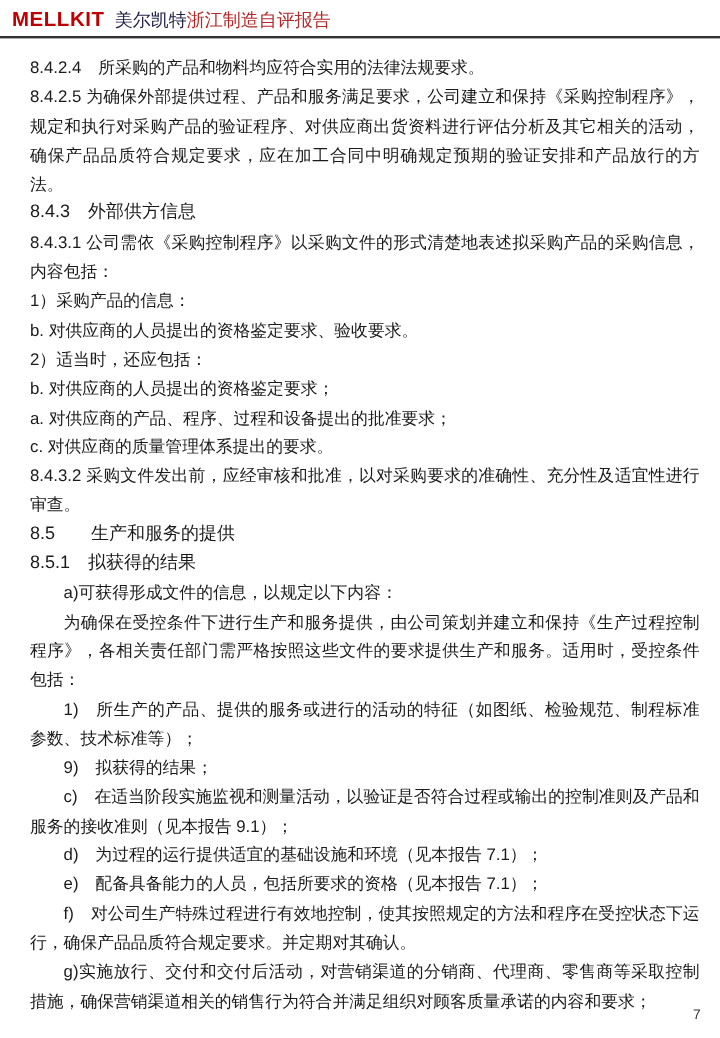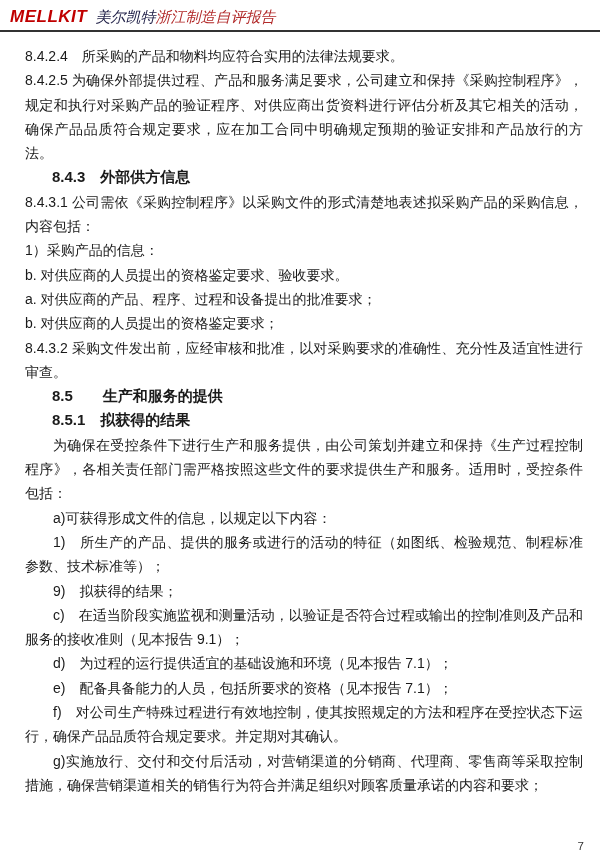--- a/index.html
+++ b/index.html
@@ -19,7 +19,6 @@
     padding: 7px 10px 3px 10px;
     border-bottom: 2px solid var(--rule, #333333);
     white-space: nowrap;
-    font-style: italic;
   }
   .brand-latin {
     color: var(--brand-red, #c00000);

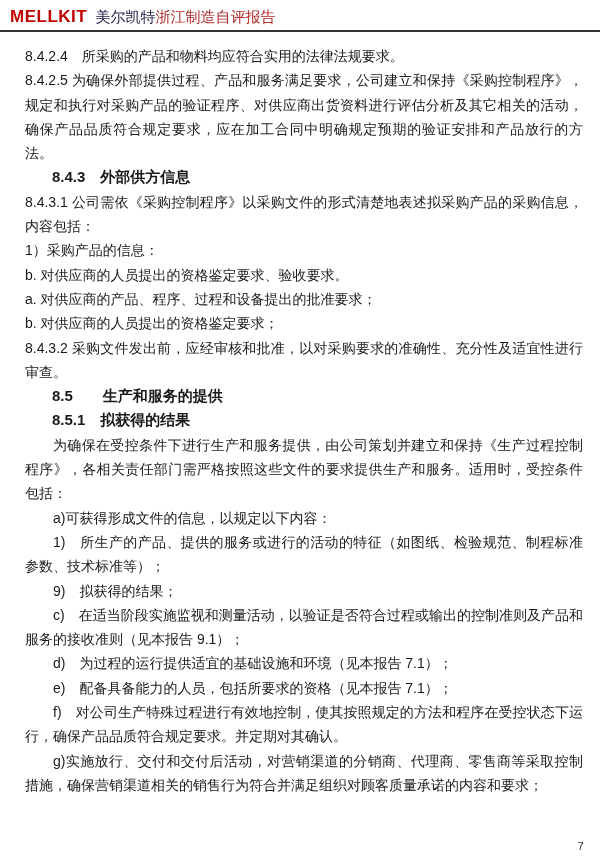--- a/index.html
+++ b/index.html
@@ -43,7 +43,7 @@
     text-align: justify;
   }
   .content p.para { margin: 0; }
-  .content p.heading { font-weight: bold; font-size: 15px; margin-left: 27px; }
+  .content p.heading { font-weight: normal; font-size: 15px; }
   .content p.indent { text-indent: 2em; }
   .footer {
     position: absolute;

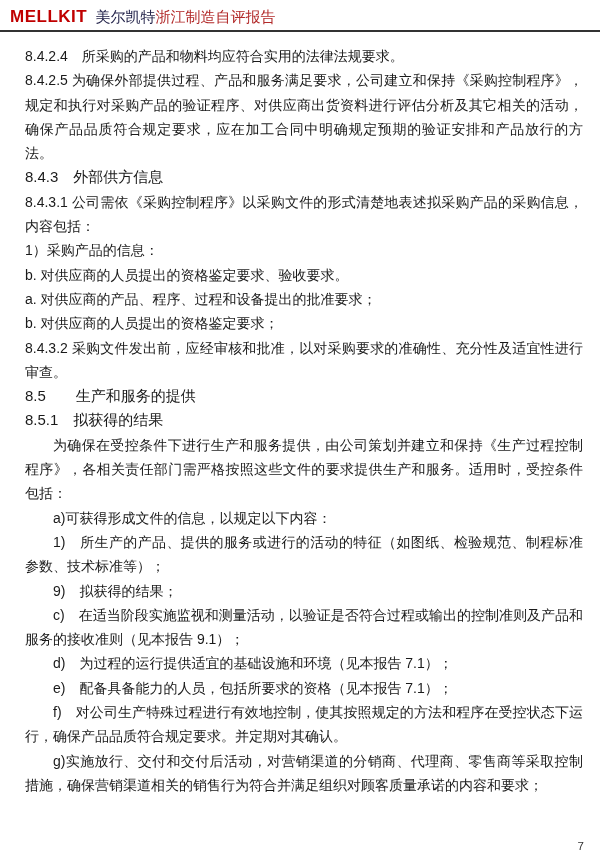--- a/index.html
+++ b/index.html
@@ -71,6 +71,7 @@
       <p class="para body">8.4.3.1 公司需依《采购控制程序》以采购文件的形式清楚地表述拟采购产品的采购信息，内容包括：</p>
       <p class="para body">1）采购产品的信息：</p>
       <p class="para body">b. 对供应商的人员提出的资格鉴定要求、验收要求。</p>
+      <p class="para body">2）适当时，还应包括：</p>
       <p class="para body">a. 对供应商的产品、程序、过程和设备提出的批准要求；</p>
       <p class="para body">b. 对供应商的人员提出的资格鉴定要求；</p>
       <p class="para body">8.4.3.2 采购文件发出前，应经审核和批准，以对采购要求的准确性、充分性及适宜性进行审查。</p>

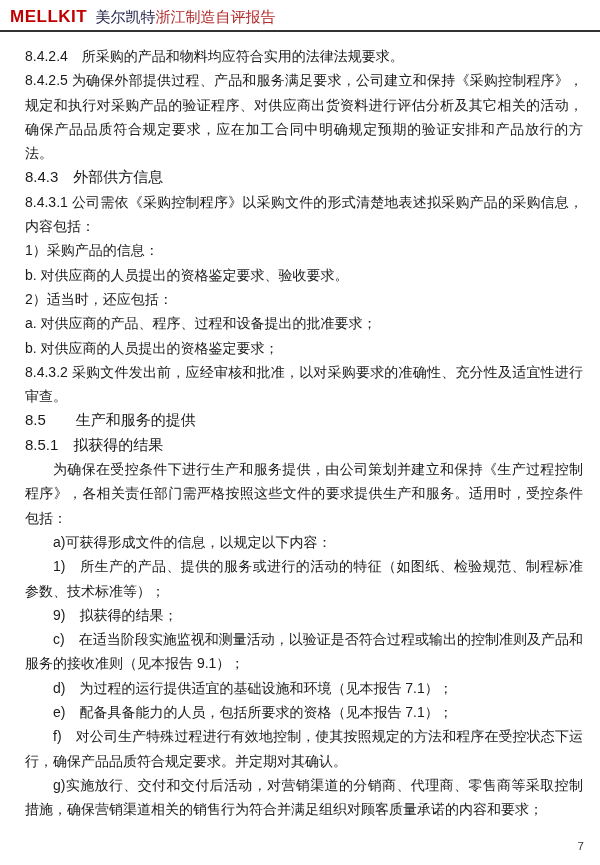--- a/index.html
+++ b/index.html
@@ -72,8 +72,8 @@
       <p class="para body">1）采购产品的信息：</p>
       <p class="para body">b. 对供应商的人员提出的资格鉴定要求、验收要求。</p>
       <p class="para body">2）适当时，还应包括：</p>
+      <p class="para body">b. 对供应商的人员提出的资格鉴定要求；</p>
       <p class="para body">a. 对供应商的产品、程序、过程和设备提出的批准要求；</p>
-      <p class="para body">b. 对供应商的人员提出的资格鉴定要求；</p>
       <p class="para body">8.4.3.2 采购文件发出前，应经审核和批准，以对采购要求的准确性、充分性及适宜性进行审查。</p>
       <p class="para heading">8.5　　生产和服务的提供</p>
       <p class="para heading">8.5.1　拟获得的结果</p>

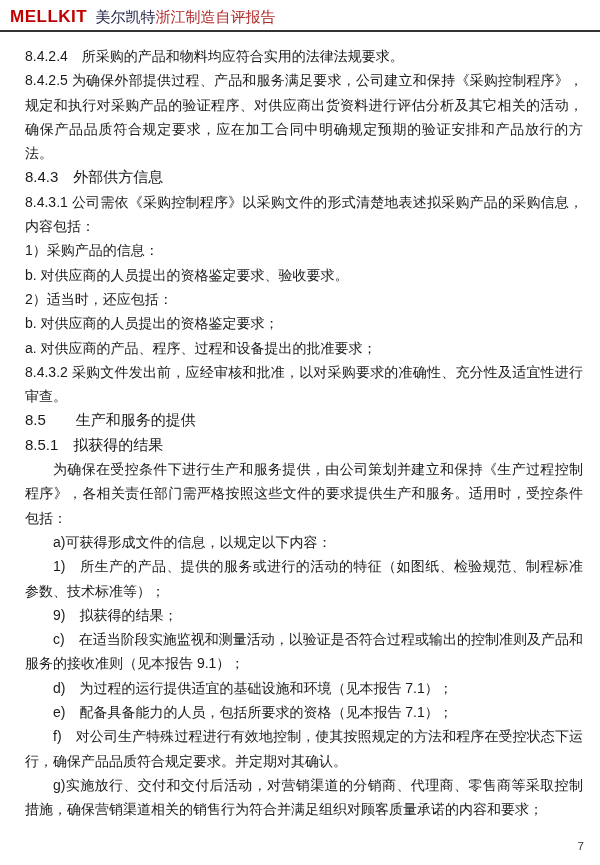--- a/index.html
+++ b/index.html
@@ -74,6 +74,7 @@
       <p class="para body">2）适当时，还应包括：</p>
       <p class="para body">b. 对供应商的人员提出的资格鉴定要求；</p>
       <p class="para body">a. 对供应商的产品、程序、过程和设备提出的批准要求；</p>
+      <p class="para body">c. 对供应商的质量管理体系提出的要求。</p>
       <p class="para body">8.4.3.2 采购文件发出前，应经审核和批准，以对采购要求的准确性、充分性及适宜性进行审查。</p>
       <p class="para heading">8.5　　生产和服务的提供</p>
       <p class="para heading">8.5.1　拟获得的结果</p>

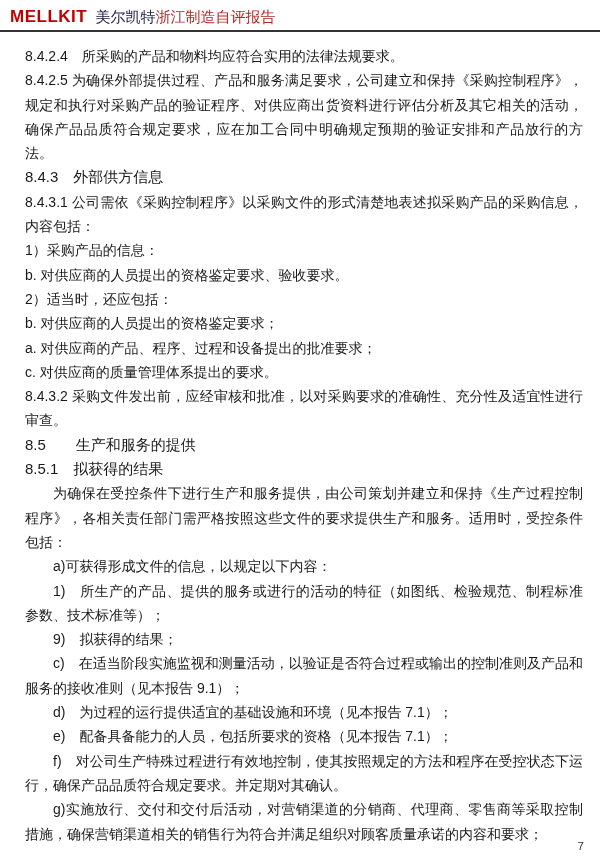--- a/index.html
+++ b/index.html
@@ -78,8 +78,8 @@
       <p class="para body">8.4.3.2 采购文件发出前，应经审核和批准，以对采购要求的准确性、充分性及适宜性进行审查。</p>
       <p class="para heading">8.5　　生产和服务的提供</p>
       <p class="para heading">8.5.1　拟获得的结果</p>
+      <p class="para indent">a)可获得形成文件的信息，以规定以下内容：</p>
       <p class="para indent">为确保在受控条件下进行生产和服务提供，由公司策划并建立和保持《生产过程控制程序》，各相关责任部门需严格按照这些文件的要求提供生产和服务。适用时，受控条件包括：</p>
-      <p class="para indent">a)可获得形成文件的信息，以规定以下内容：</p>
       <p class="para indent">1)　所生产的产品、提供的服务或进行的活动的特征（如图纸、检验规范、制程标准参数、技术标准等）；</p>
       <p class="para indent">9)　拟获得的结果；</p>
       <p class="para indent">c)　在适当阶段实施监视和测量活动，以验证是否符合过程或输出的控制准则及产品和服务的接收准则（见本报告 9.1）；</p>

